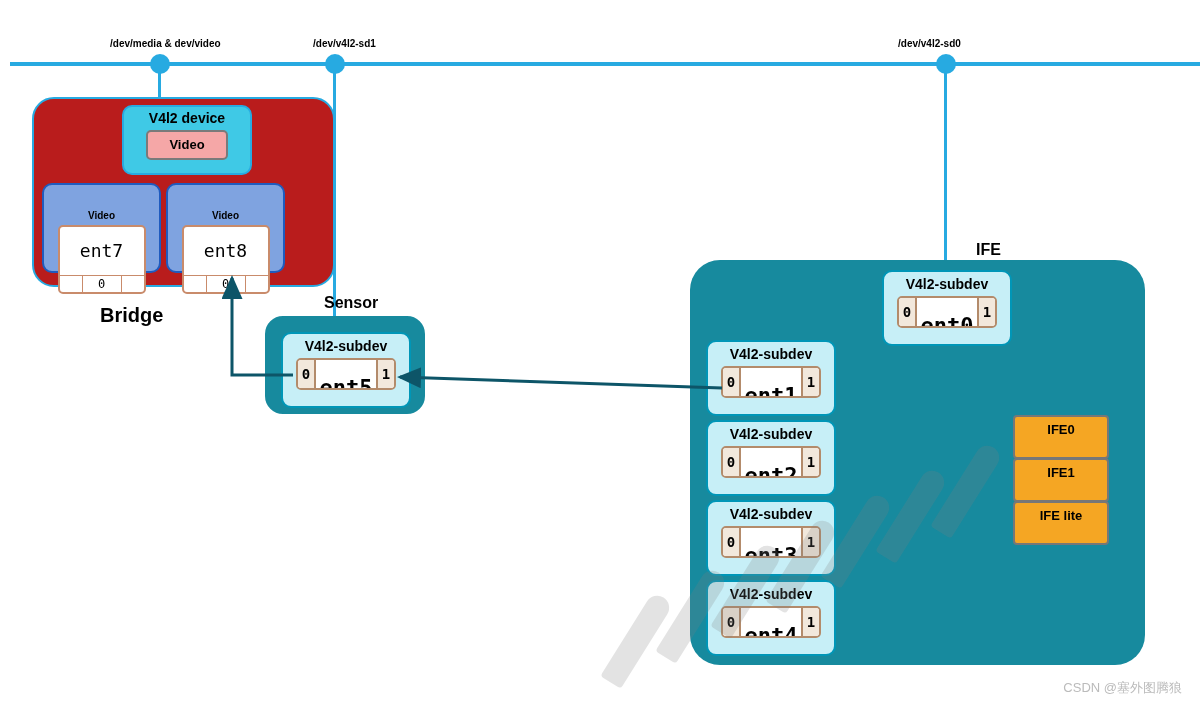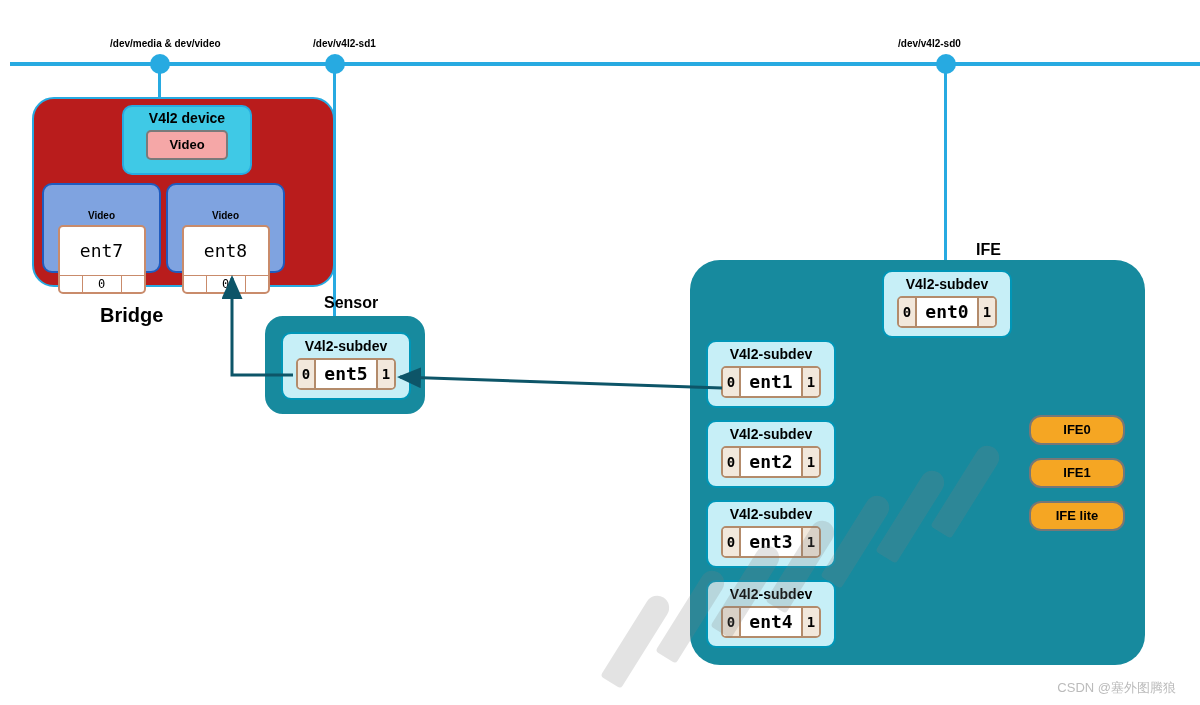--- a/index.html
+++ b/index.html
@@ -156,7 +156,7 @@
     border-radius: 10px;
     text-align: center;
     width: 130px;
-    height: 68px;
+    height: 76px;
     padding-top: 4px;
   }
   .subdev .title {

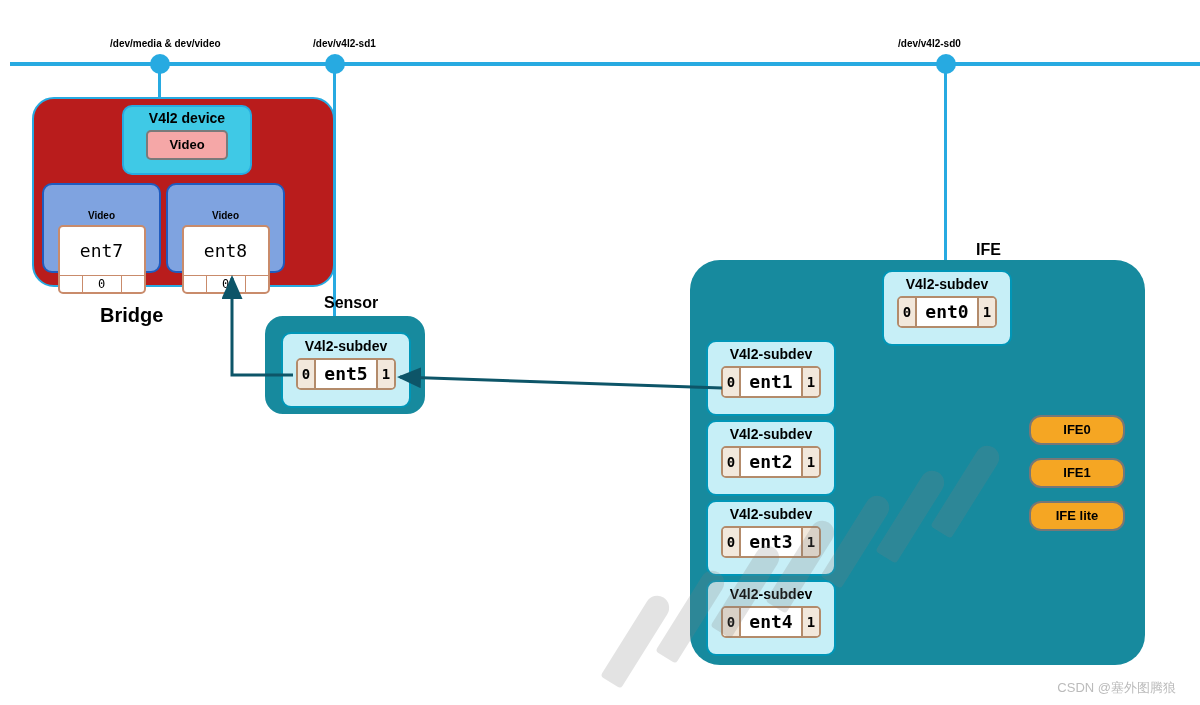--- a/index.html
+++ b/index.html
@@ -189,9 +189,10 @@
   }
   .ent-port-box .ent {
     flex: 1;
-    font-size: 18px;
+    font-size: 22px;
     line-height: 28px;
     font-weight: bold;
+    margin-top: 14px;
   }
   .ife-label {
     position: absolute;

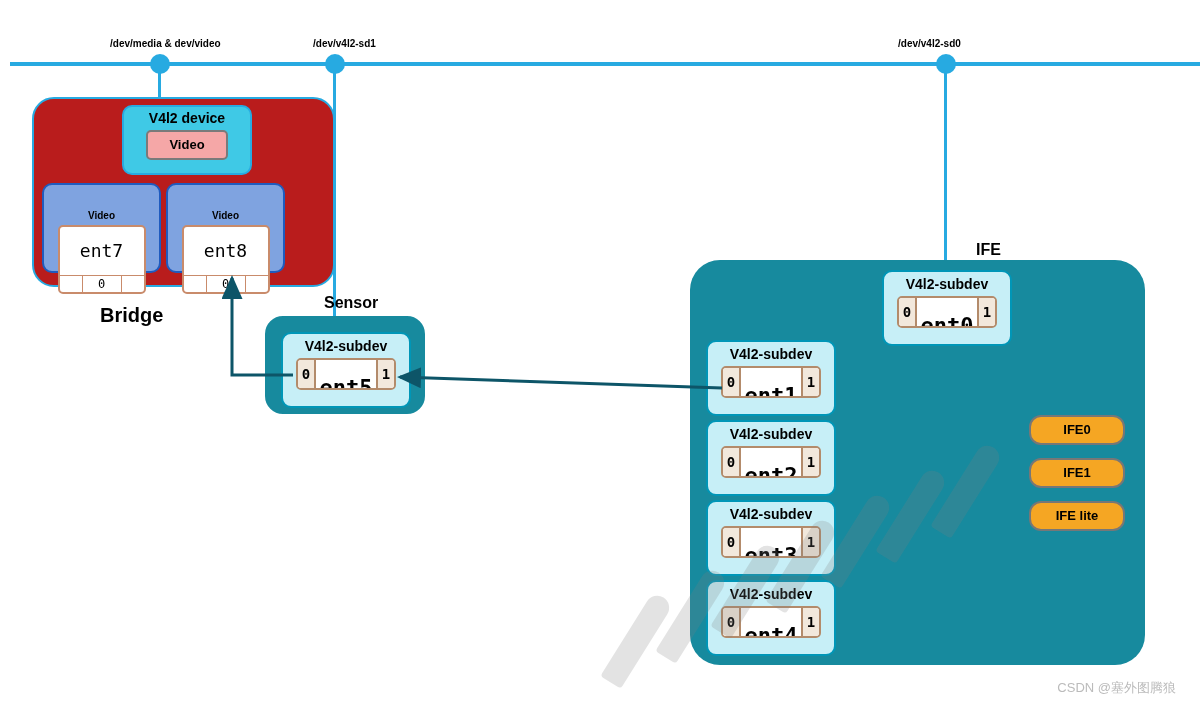--- a/index.html
+++ b/index.html
@@ -214,12 +214,12 @@
   }
   .ife-pill {
     position: absolute;
-    right: 20px;
+    right: 36px;
     width: 96px;
-    height: 30px;
+    height: 44px;
     background: #f5a623;
     border: 2px solid #777;
-    border-radius: 12px;
+    border-radius: 4px;
     text-align: center;
     font-size: 13px;
     font-weight: bold;

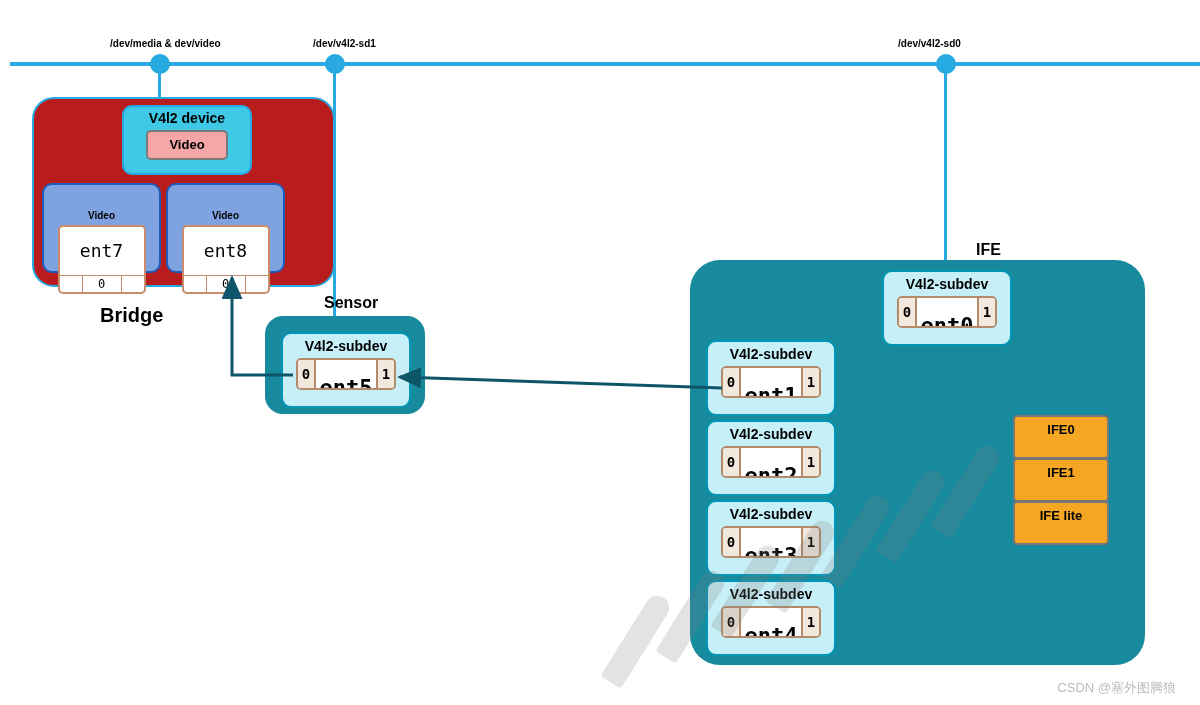--- a/index.html
+++ b/index.html
@@ -228,7 +228,7 @@
   .watermark {
     position: absolute;
     bottom: 8px;
-    right: 24px;
+    right: 18px;
     font-size: 13px;
     color: #bbb;
   }

